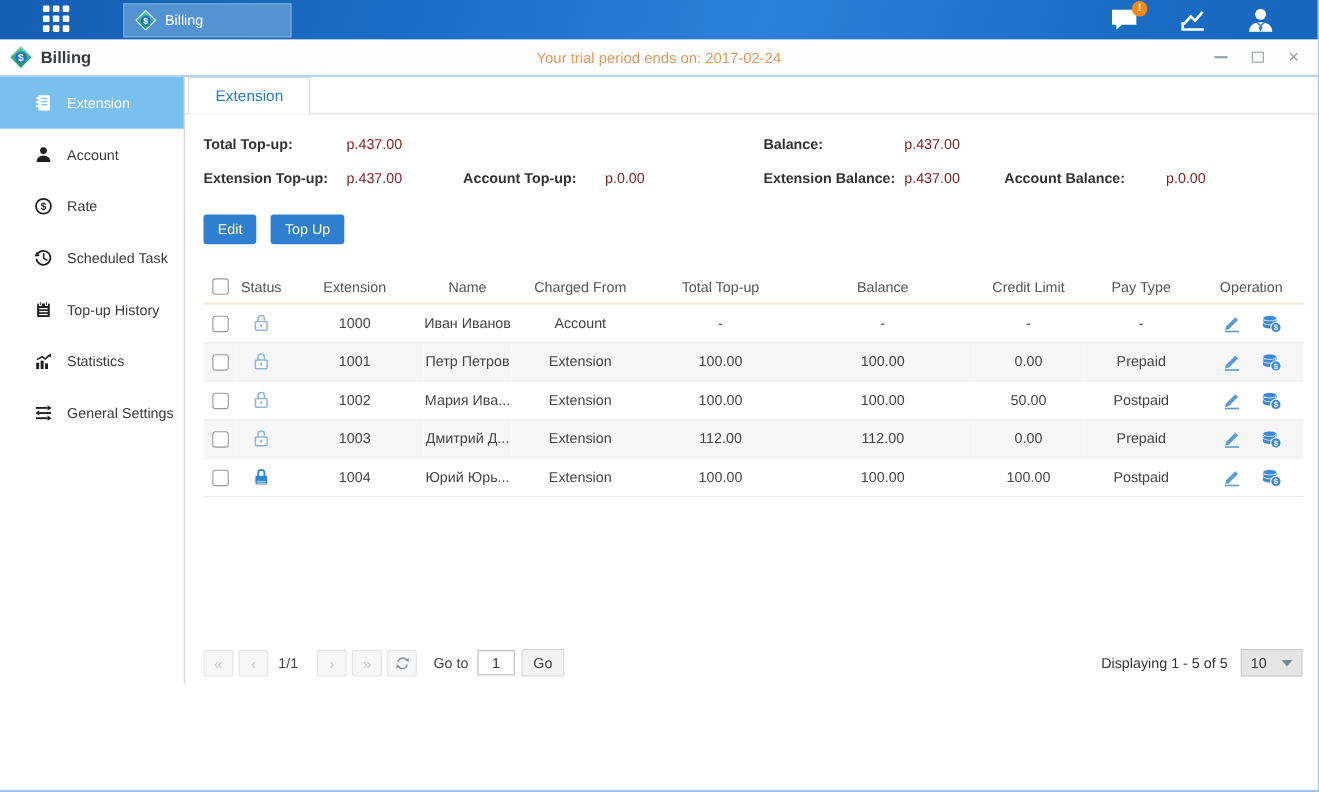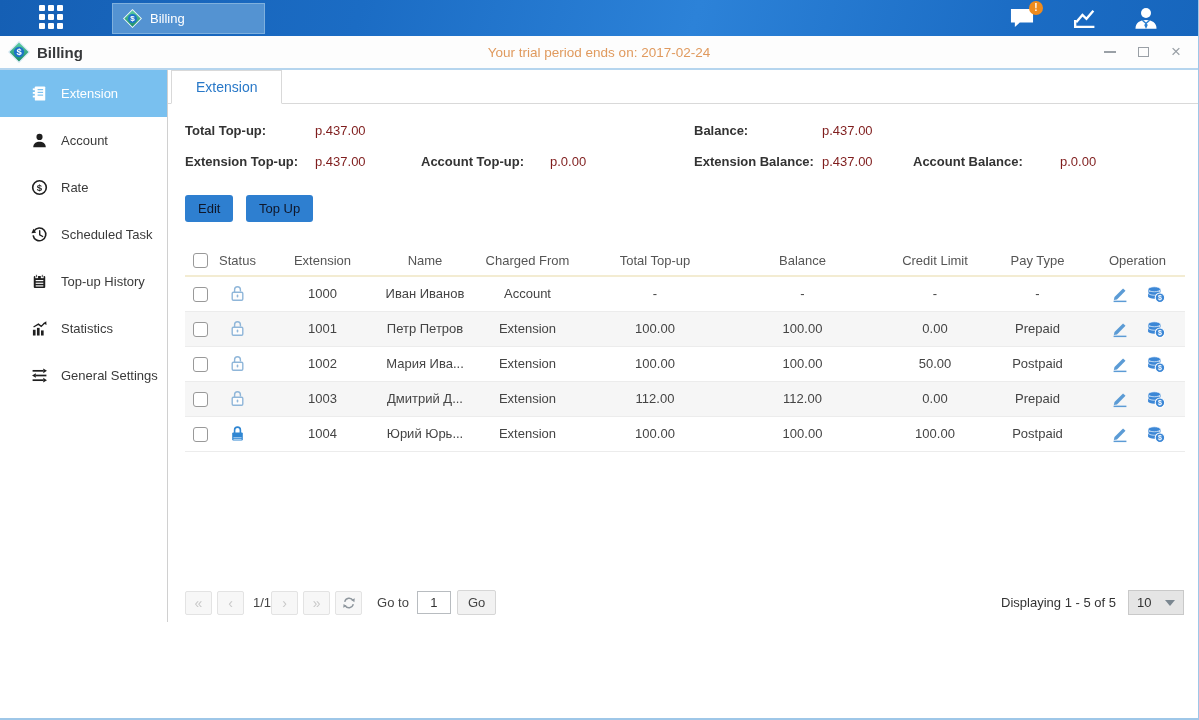--- a/index.html
+++ b/index.html
@@ -61,7 +61,7 @@
   .p-c-l{left:509px} .p-c-v{left:637px} .p-d-l{left:728px} .p-d-v{left:875px}
 
   .actions { margin:16px 0 0 17px; flex:none; }
-  .btn { background:#2e7fd0; color:#0f172a; border:none; border-radius:3px; height:27px;
+  .btn { background:#2e7fd0; color:#fef9c3; border:none; border-radius:3px; height:27px;
          padding:0 13px; font-size:13px; font-family:inherit; margin-right:9px; cursor:pointer; }
 
   .tablewrap { margin:23px 14px 0 17px; flex:none; }

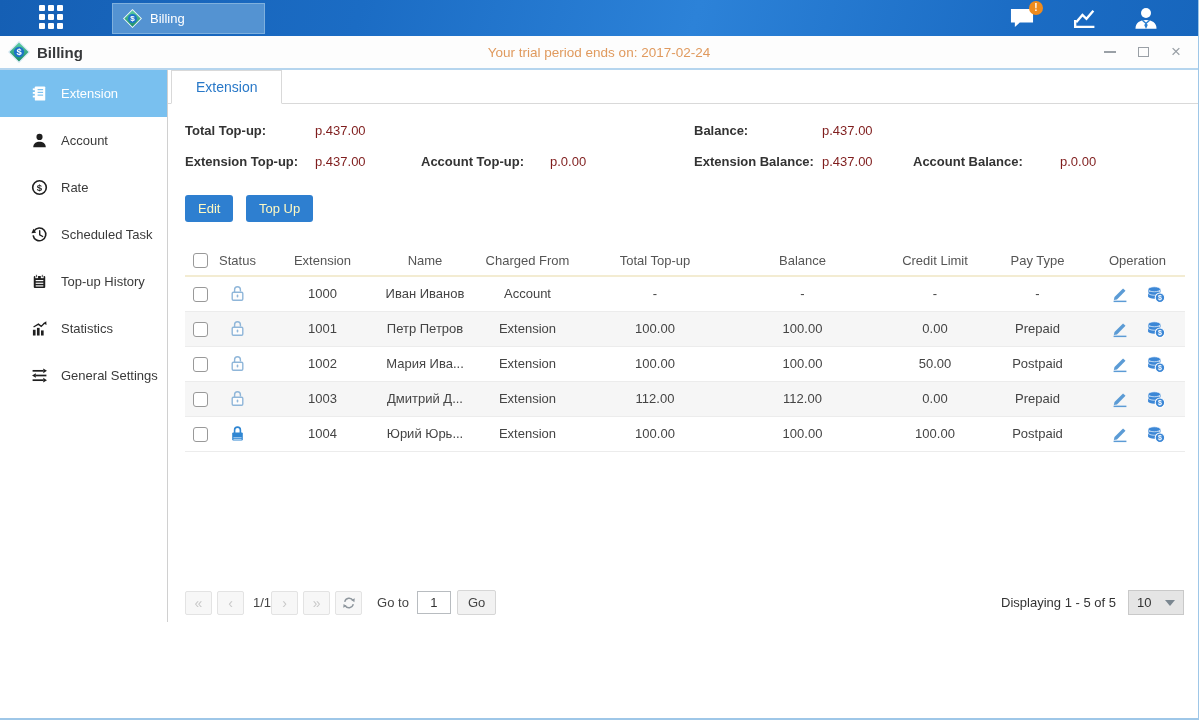--- a/index.html
+++ b/index.html
@@ -82,7 +82,7 @@
           color:#c9c9c9; font-size:14px; display:inline-flex; align-items:center; justify-content:center;
           margin-right:5px; cursor:pointer; }
   .pbtn svg { width:14px; height:14px; }
-  .pageno { margin:0 0 0 4px; color:#444; }
+  .pageno { margin:0 17px 0 4px; color:#444; }
   .gotolbl { margin:0 8px 0 10px; color:#444; }
   .gotoinput { width:34px; height:23px; border:1px solid #b8bcc0; text-align:center; font-size:13px;
                font-family:inherit; color:#333; }

